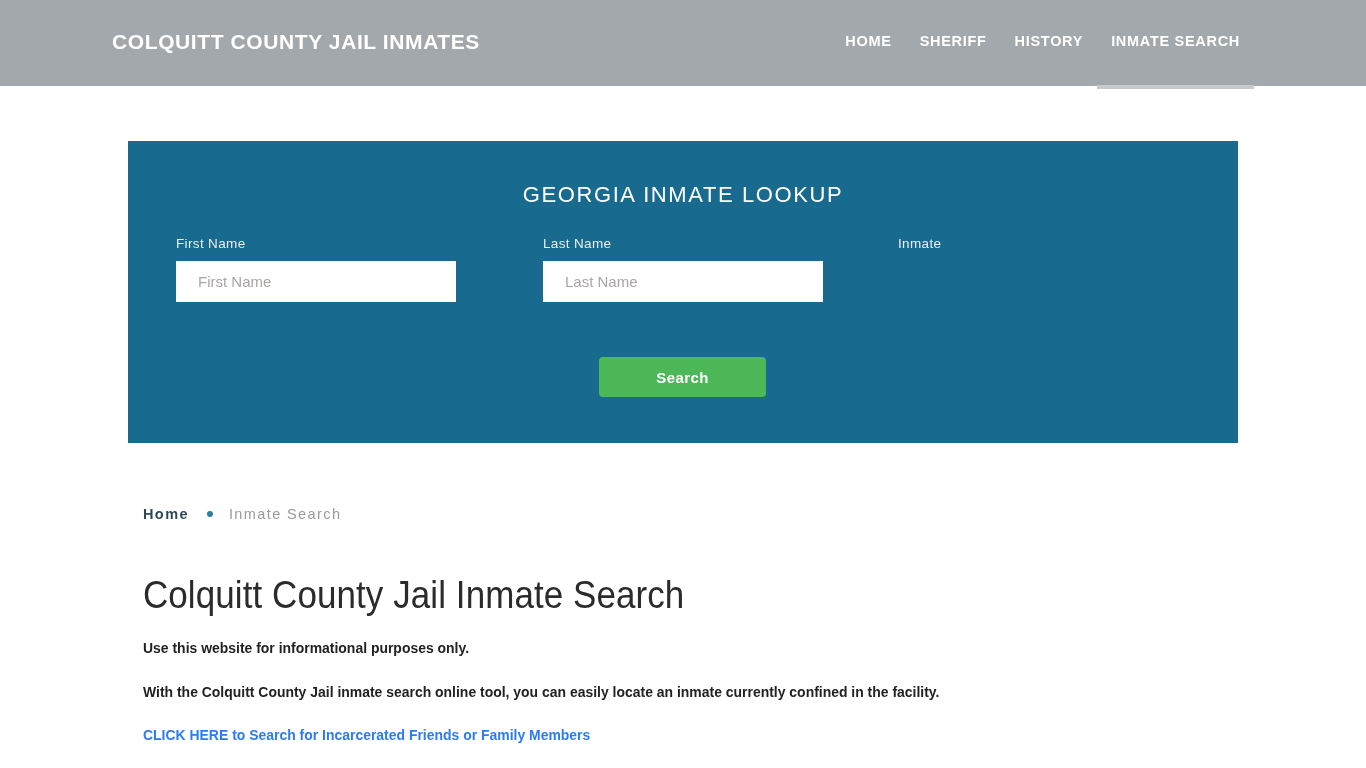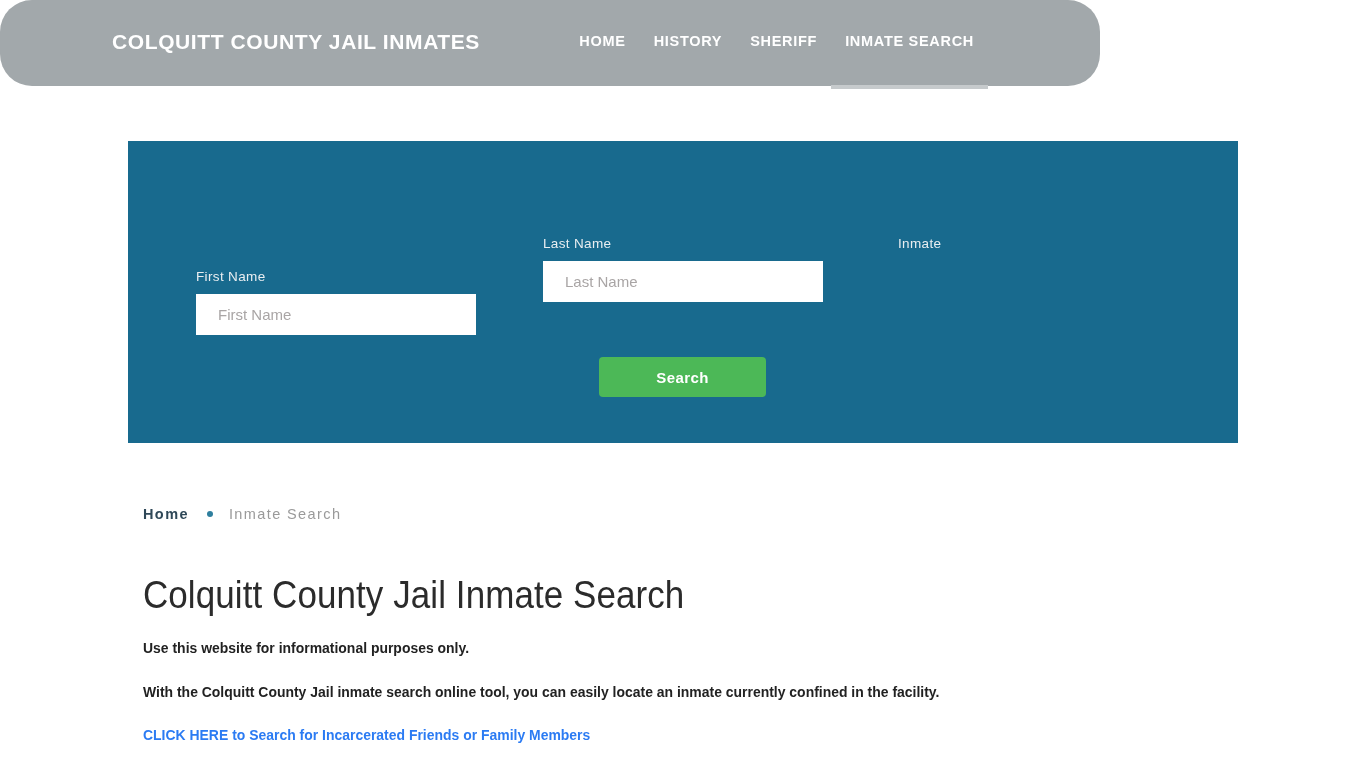--- a/index.html
+++ b/index.html
@@ -17,10 +17,9 @@
   .site-header {
     position: absolute;
     top: 0; left: 0;
-    width: 1100px;
+    width: 1366px;
     height: 86px;
     background: #a2a8ab;
-    border-radius: 32px;
   }
   .site-title {
     position: absolute;

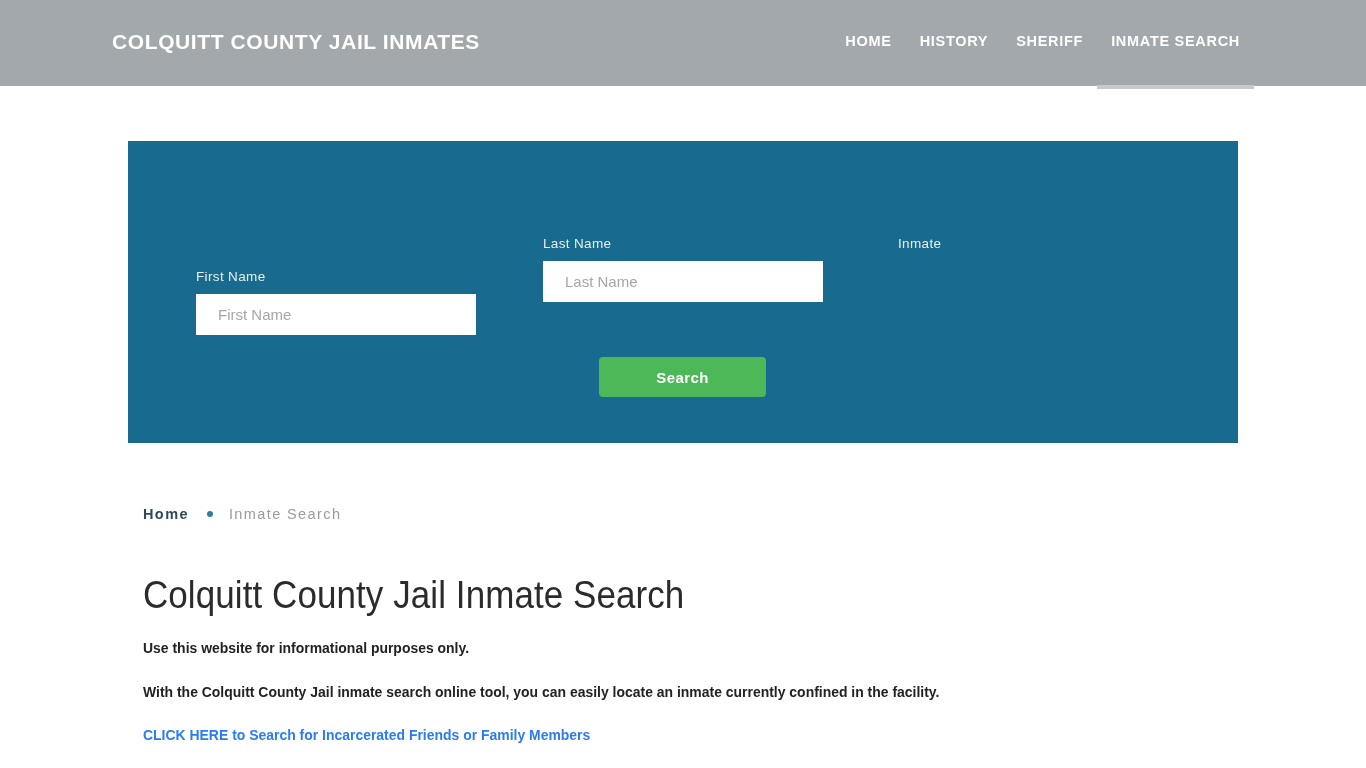--- a/index.html
+++ b/index.html
@@ -220,8 +220,8 @@
 
   <nav class="main-nav">
     <a class="nav-item">HOME</a>
+    <a class="nav-item">SHERIFF</a>
     <a class="nav-item">HISTORY</a>
-    <a class="nav-item">SHERIFF</a>
     <a class="nav-item active">INMATE SEARCH</a>
   </nav>
 </div>

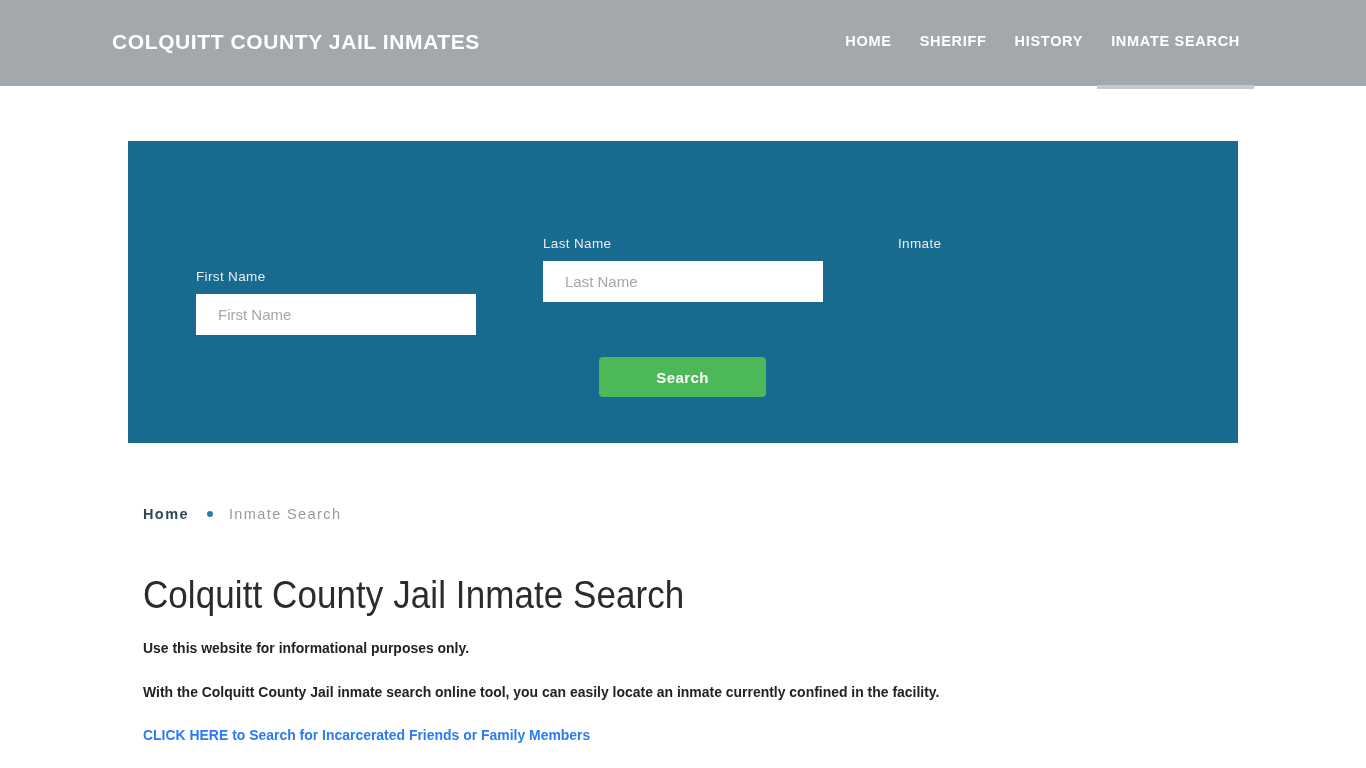--- a/index.html
+++ b/index.html
@@ -227,6 +227,7 @@
 </div>
 
 <section class="search-panel">
+  <div class="panel-title">GEORGIA INMATE LOOKUP</div>
 
   <div class="field field-first">
     <label class="field-label">First Name</label>

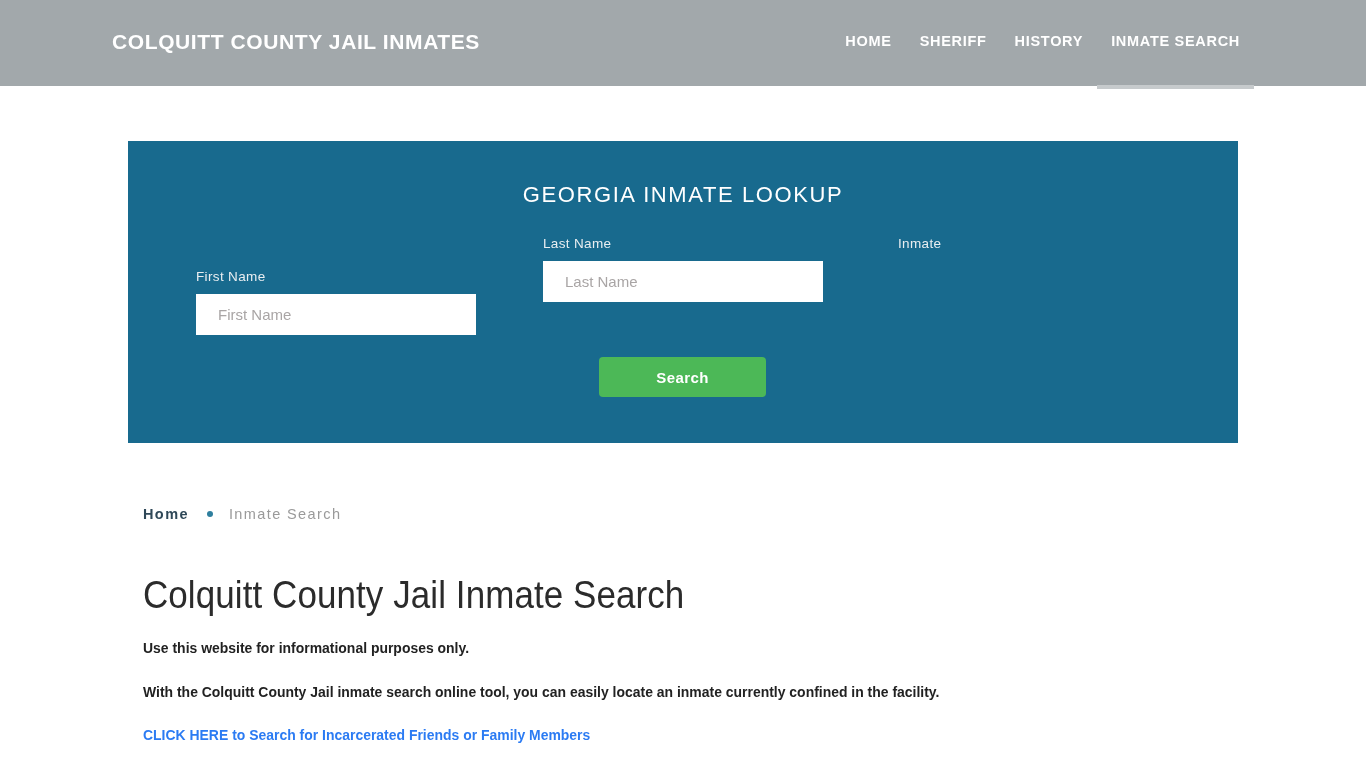--- a/index.html
+++ b/index.html
@@ -110,7 +110,7 @@
     border-radius: 0;
   }
   .field-input::placeholder { color: #a9a5a5; opacity: 1; }
-  .field-first { left: 68px; margin-top: 33px; }
+  .field-first { left: 48px; }
   .field-last  { left: 415px; }
   .field-state { left: 770px; }
 

